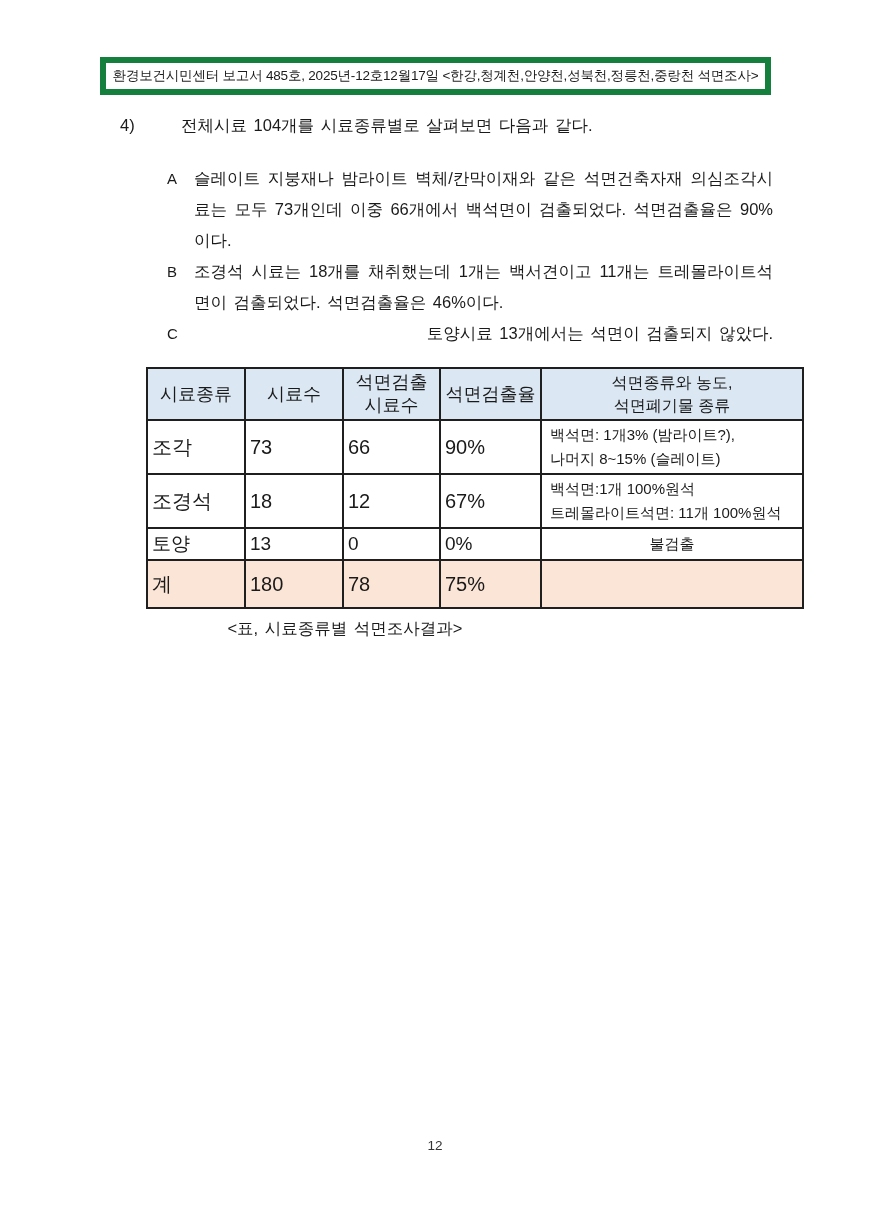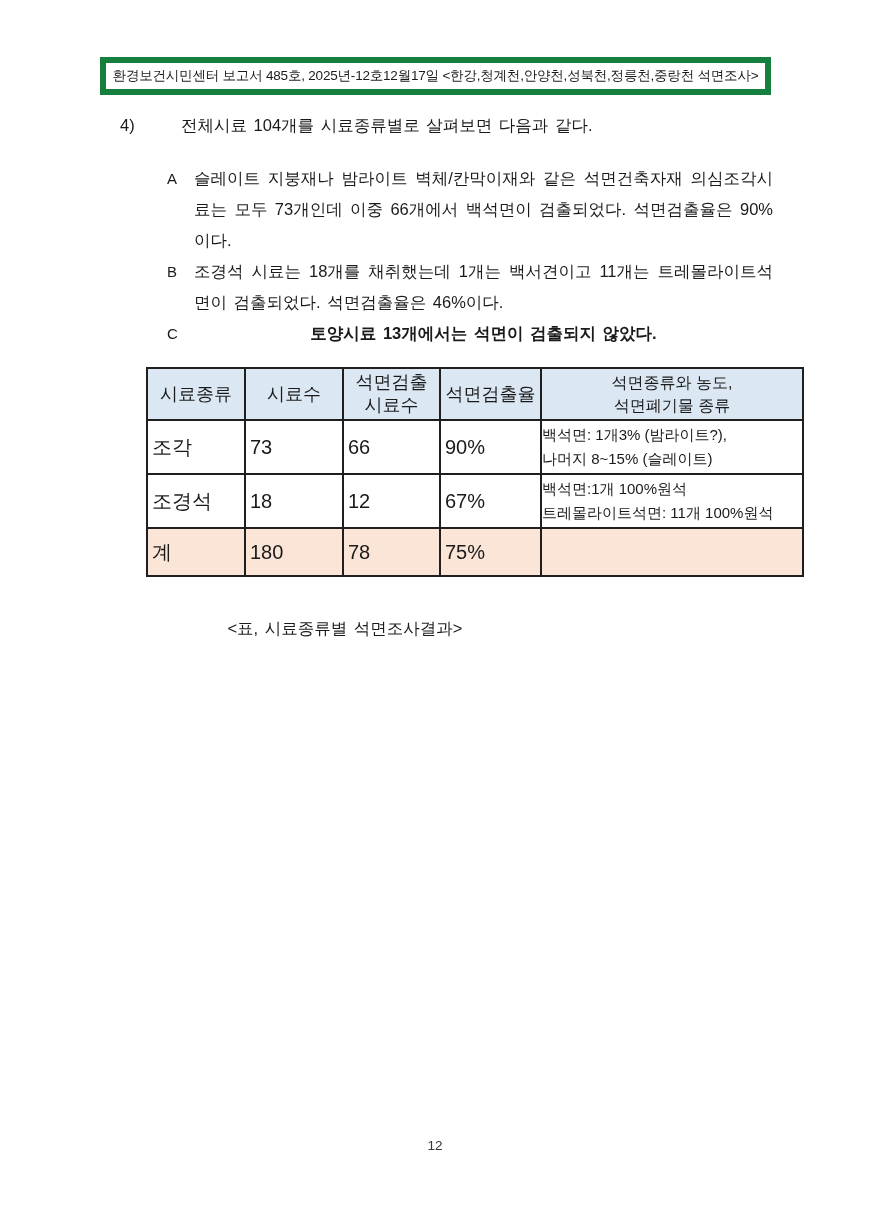--- a/index.html
+++ b/index.html
@@ -57,7 +57,7 @@
     text-align: justify;
     word-spacing: 2px;
   }
-  .subitem:last-child .txt { text-align: center; font-weight: bold; }
+  .subitem:last-child .txt { text-align: right; }
 
   
   .result-table {

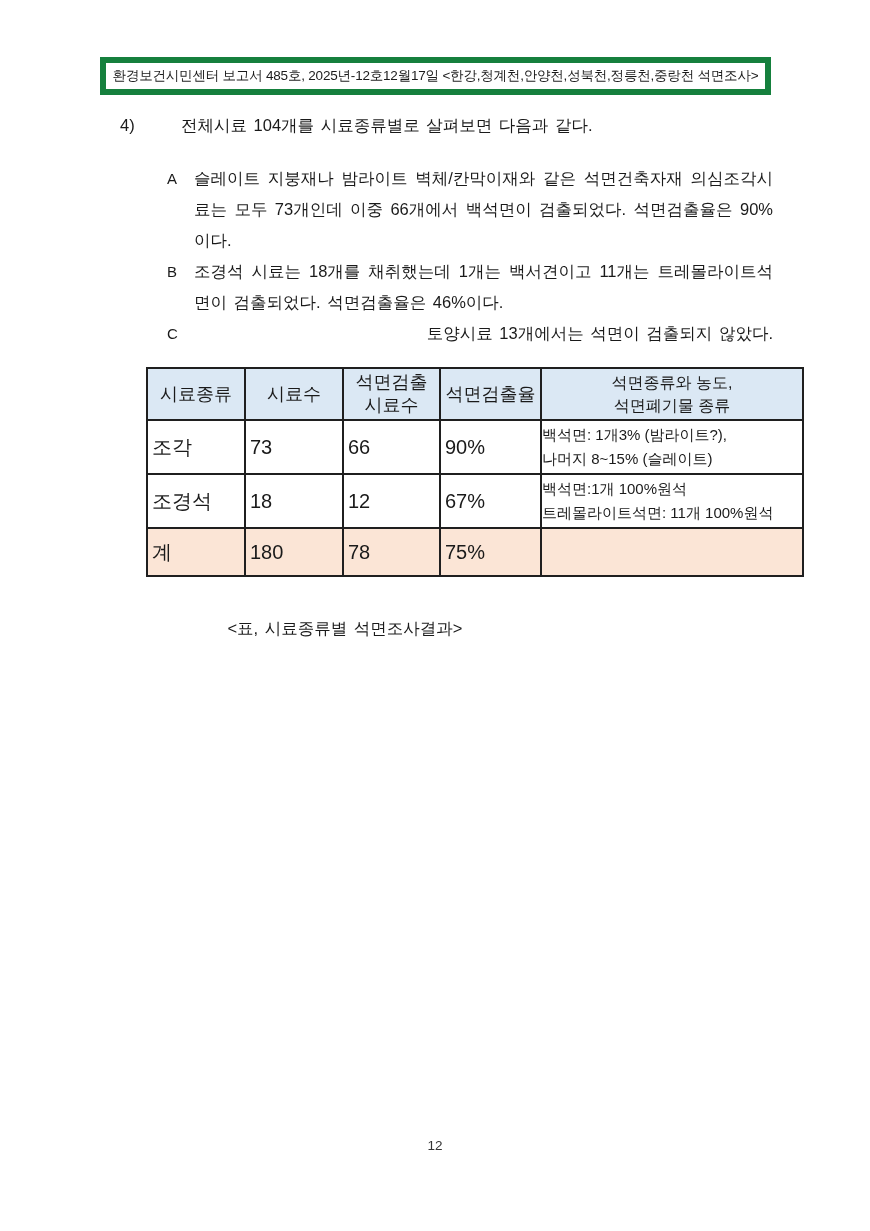--- a/index.html
+++ b/index.html
@@ -91,7 +91,7 @@
     font-size: 15px;
     line-height: 24px;
     text-align: left;
-    padding-left: 0;
+    padding-left: 8px;
   }
   .result-table td.detail.center { text-align: center; padding-left: 4px; }
   .row-tall td { height: 54px; }

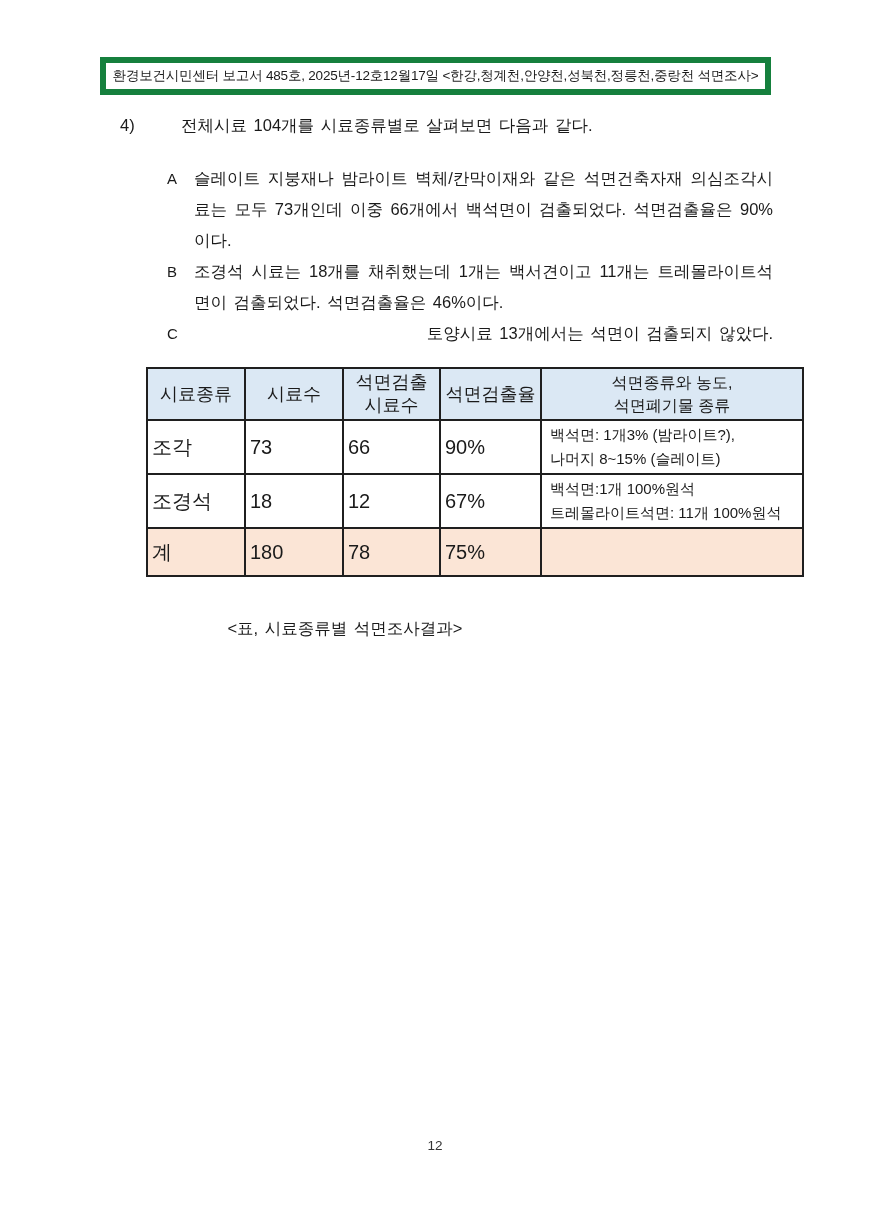--- a/index.html
+++ b/index.html
@@ -181,6 +181,13 @@
         <td class="detail">백석면:1개 100%원석
 트레몰라이트석면: 11개 100%원석</td>
       </tr>
+      <tr class="row-short">
+        <td>토양</td>
+        <td>13</td>
+        <td>0</td>
+        <td>0%</td>
+        <td class="detail center">불검출</td>
+      </tr>
       <tr class="row-total">
         <td>계</td>
         <td>180</td>

